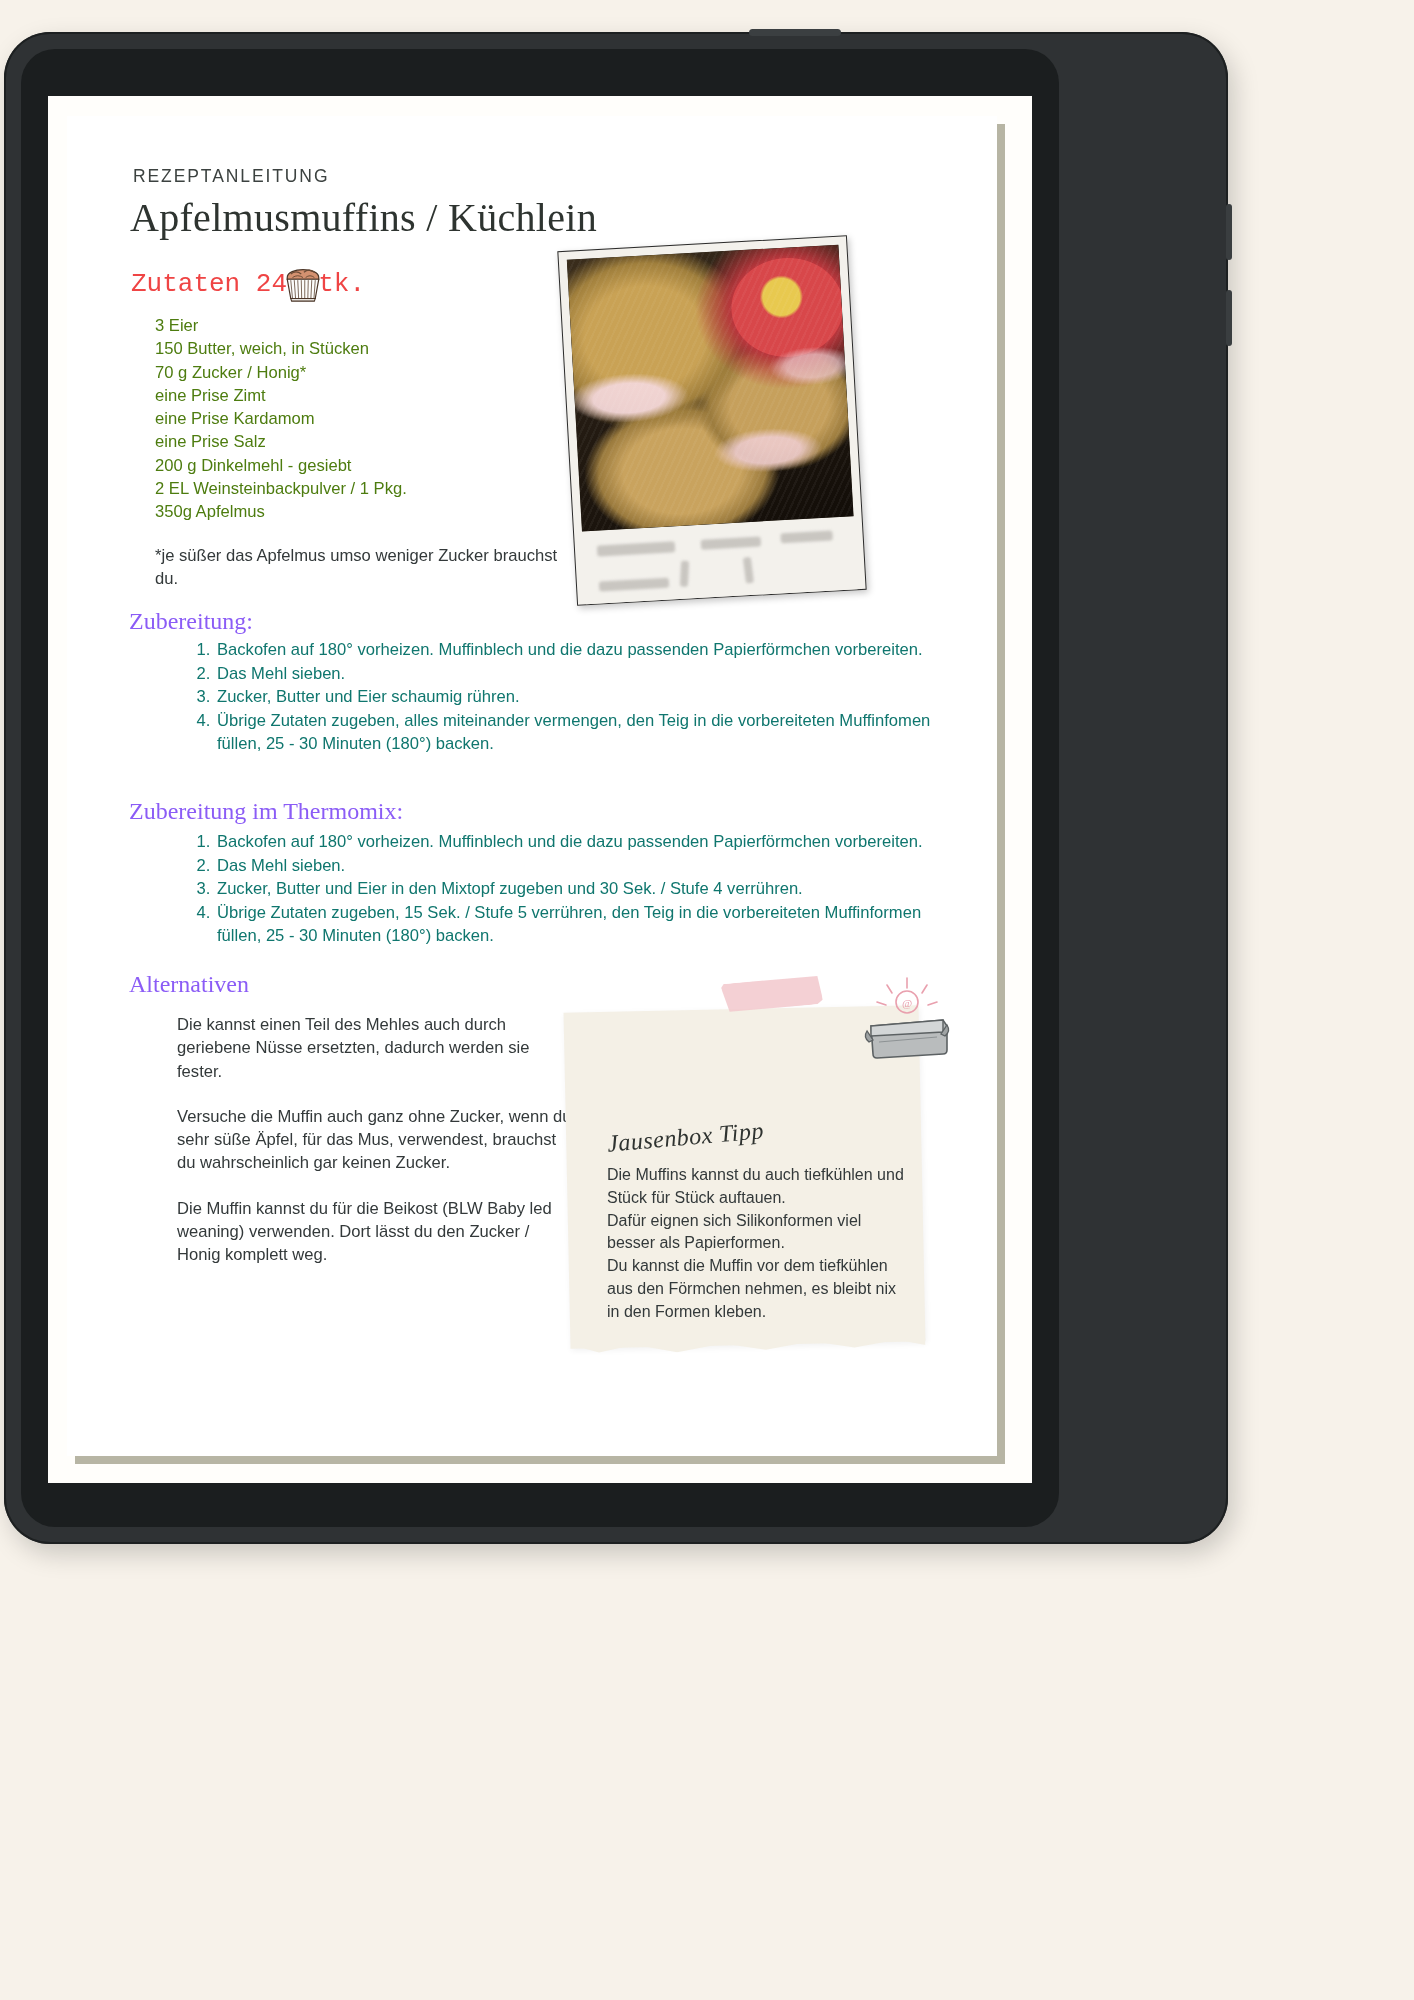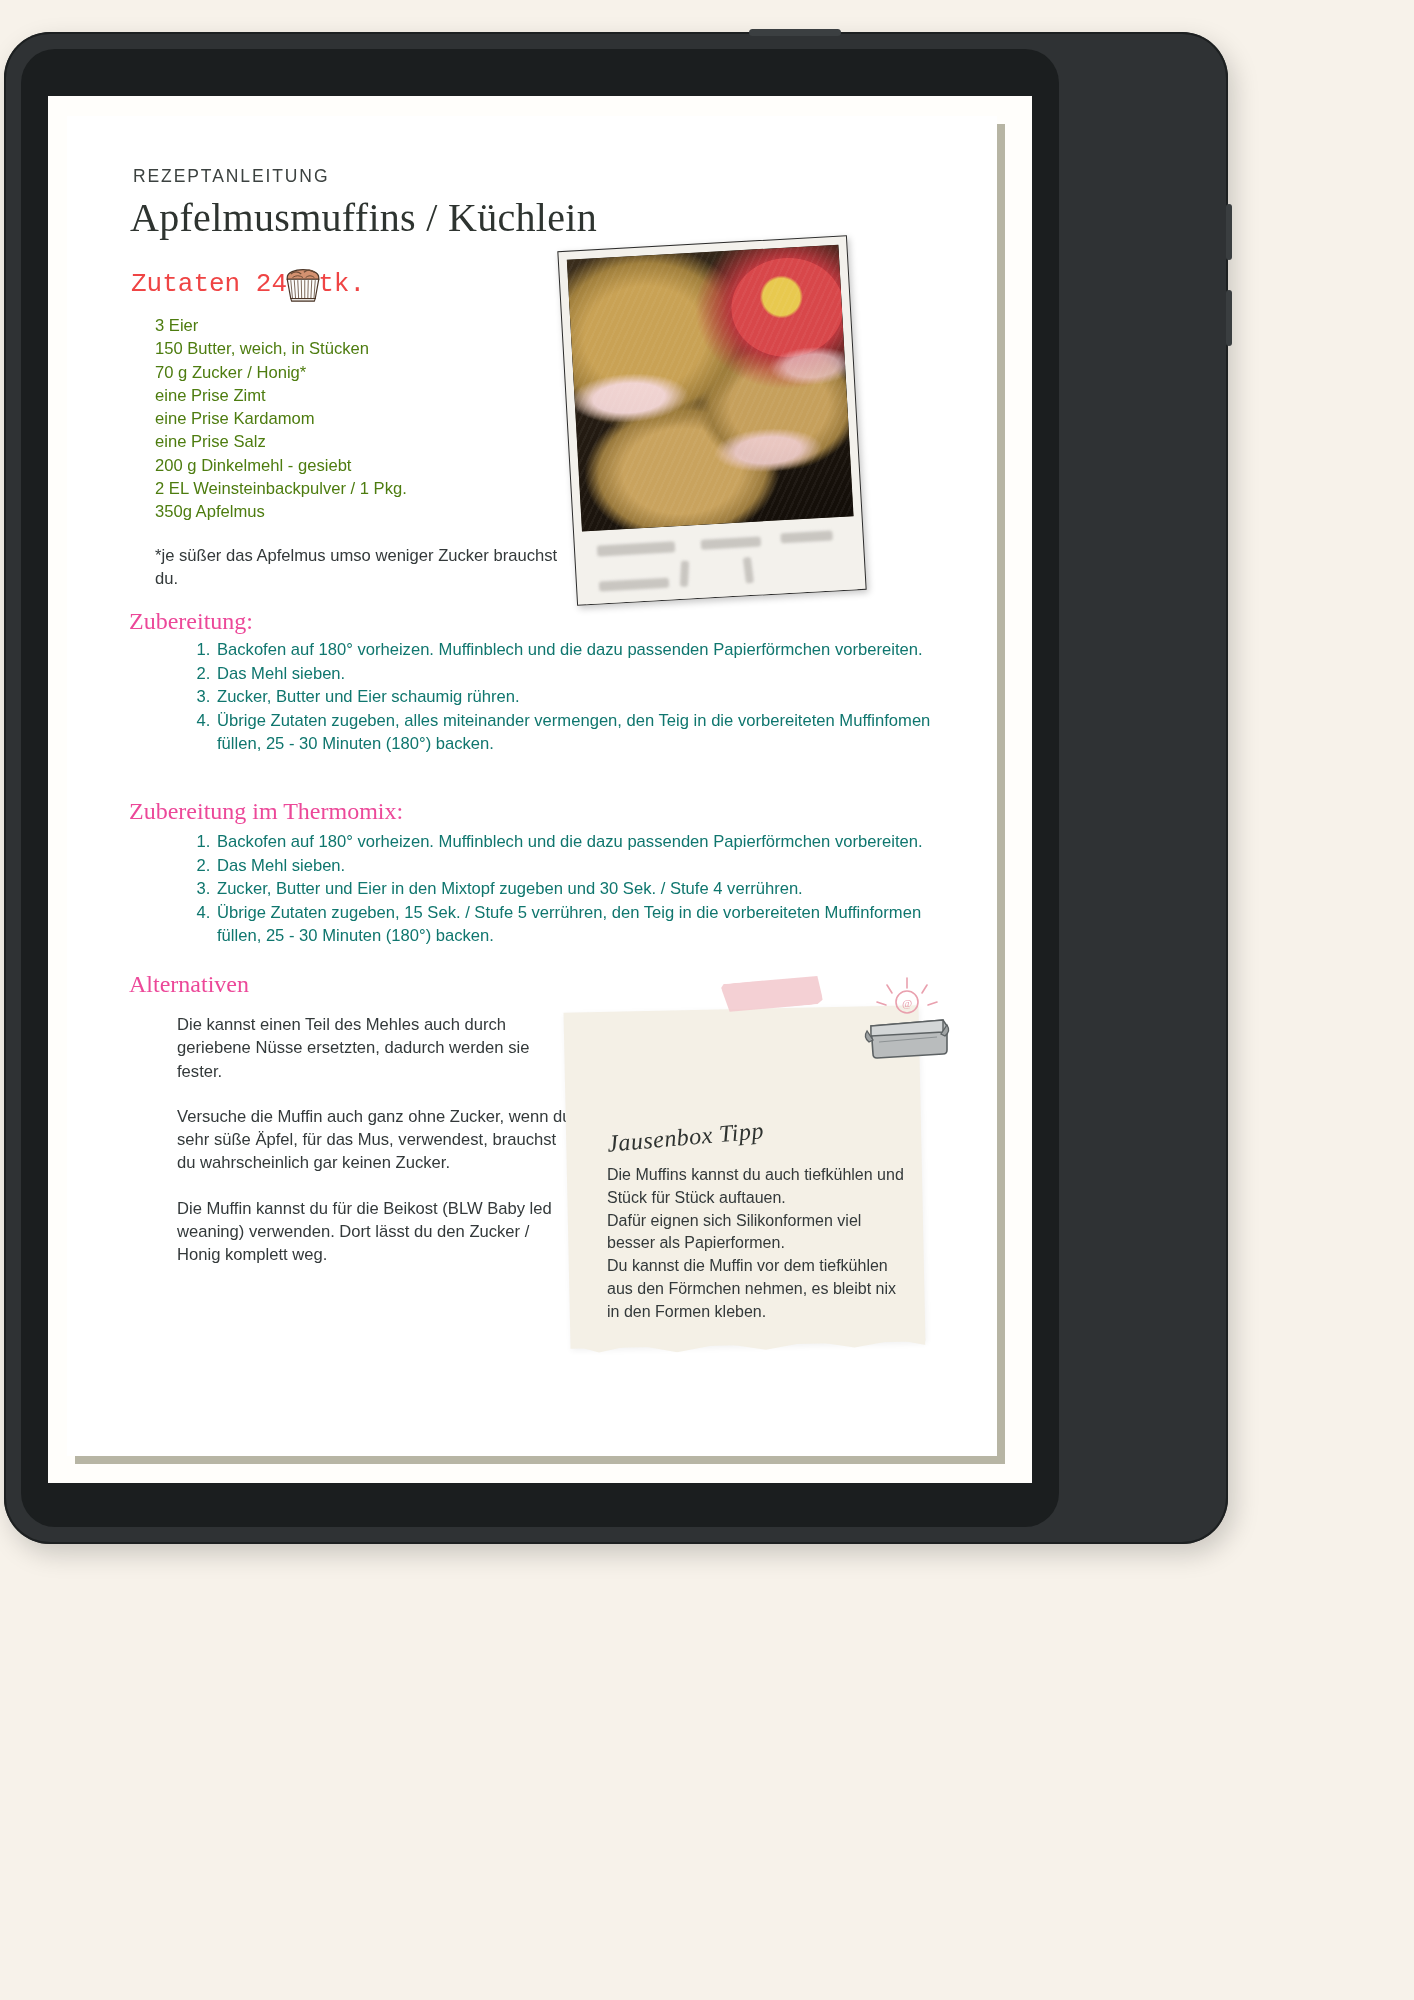--- a/index.html
+++ b/index.html
@@ -102,7 +102,7 @@
 
   .sec-h {
     position: absolute; font-family: "Liberation Serif", serif;
-    font-size: 24px; color: #ec4899;
+    font-size: 24px; color: #8b5cf6;
   }
   .steps {
     position: absolute; font-size: 16.6px; line-height: 23.5px; color: #0f766e;

